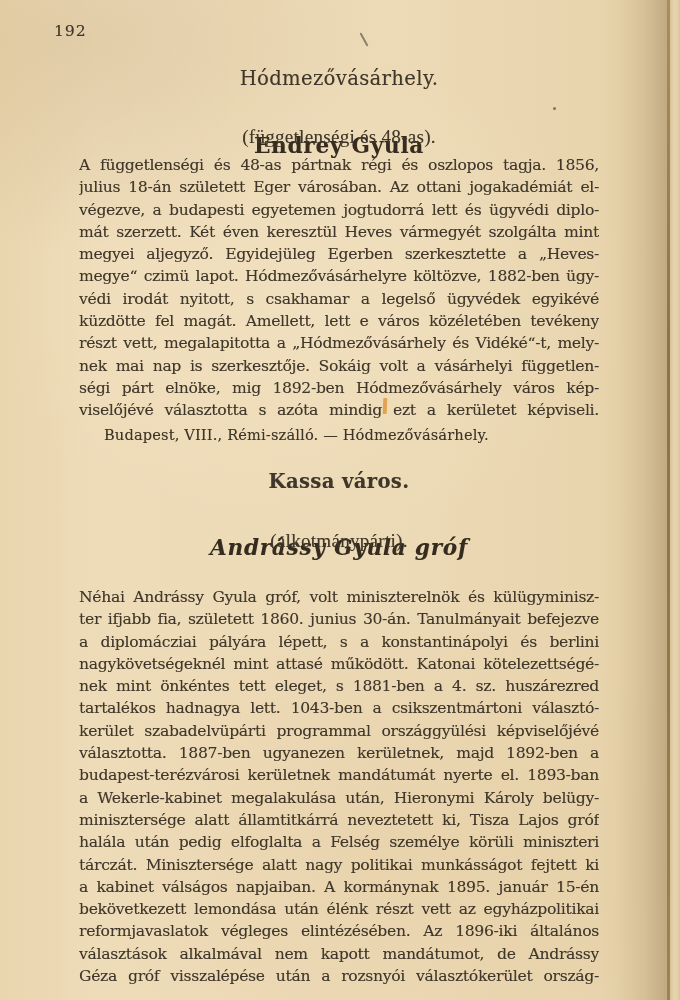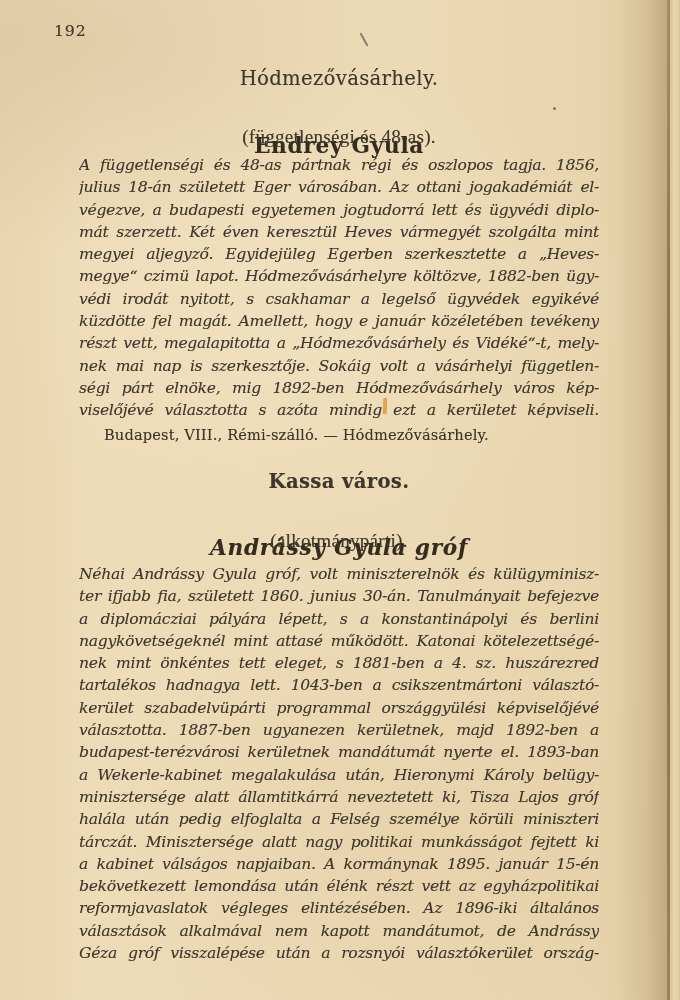--- a/index.html
+++ b/index.html
@@ -45,7 +45,7 @@
     letter-spacing:-0.25px;line-height:22.3px;}
   .s1-body{top:154px;} .s2-body{top:563px;}
   .bline{text-align:justify;text-align-last:justify;text-justify:inter-word;
-    white-space:normal;overflow:hidden;height:22.3px;font-style:italic;}
+    white-space:normal;overflow:hidden;height:22.3px;}
   .address{position:absolute;left:104px;top:427px;font-size:14.5px;
     letter-spacing:0.2px;color:#3c3428;}
 </style>

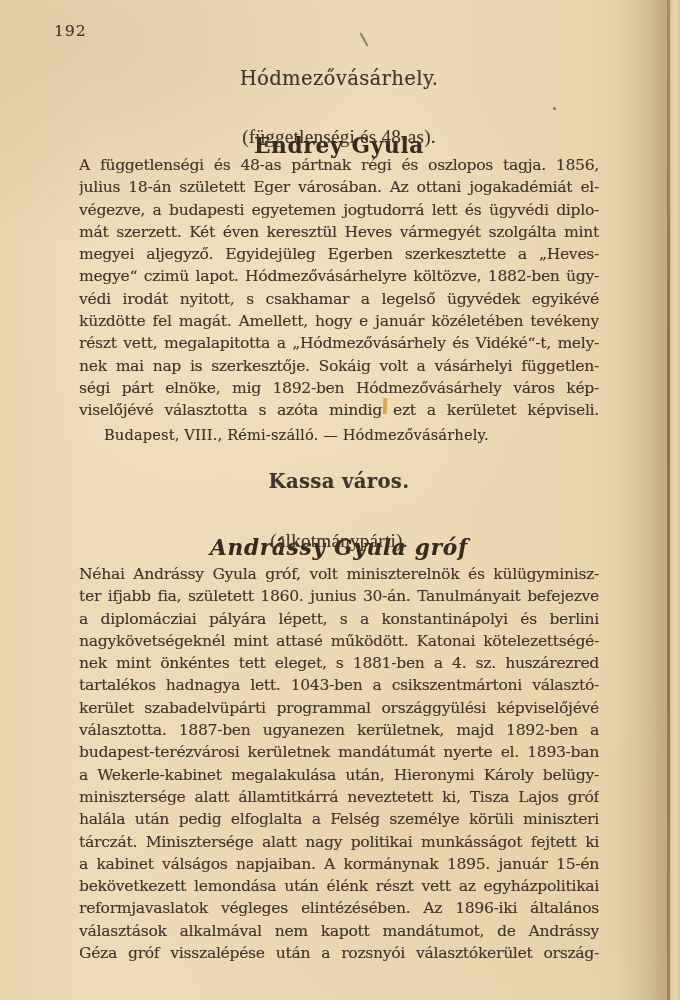--- a/index.html
+++ b/index.html
@@ -68,7 +68,7 @@
     <div class="bline">megyei aljegyző. Egyidejüleg Egerben szerkesztette a „Heves-</div>
     <div class="bline">megye“ czimü lapot. Hódmezővásárhelyre költözve, 1882-ben ügy-</div>
     <div class="bline">védi irodát nyitott, s csakhamar a legelső ügyvédek egyikévé</div>
-    <div class="bline">küzdötte fel magát. Amellett, hogy e január közéletében tevékeny</div>
+    <div class="bline">küzdötte fel magát. Amellett, lett e város közéletében tevékeny</div>
     <div class="bline">részt vett, megalapitotta a „Hódmezővásárhely és Vidéké“-t, mely-</div>
     <div class="bline">nek mai nap is szerkesztője. Sokáig volt a vásárhelyi független-</div>
     <div class="bline">ségi párt elnöke, mig 1892-ben Hódmezővásárhely város kép-</div>

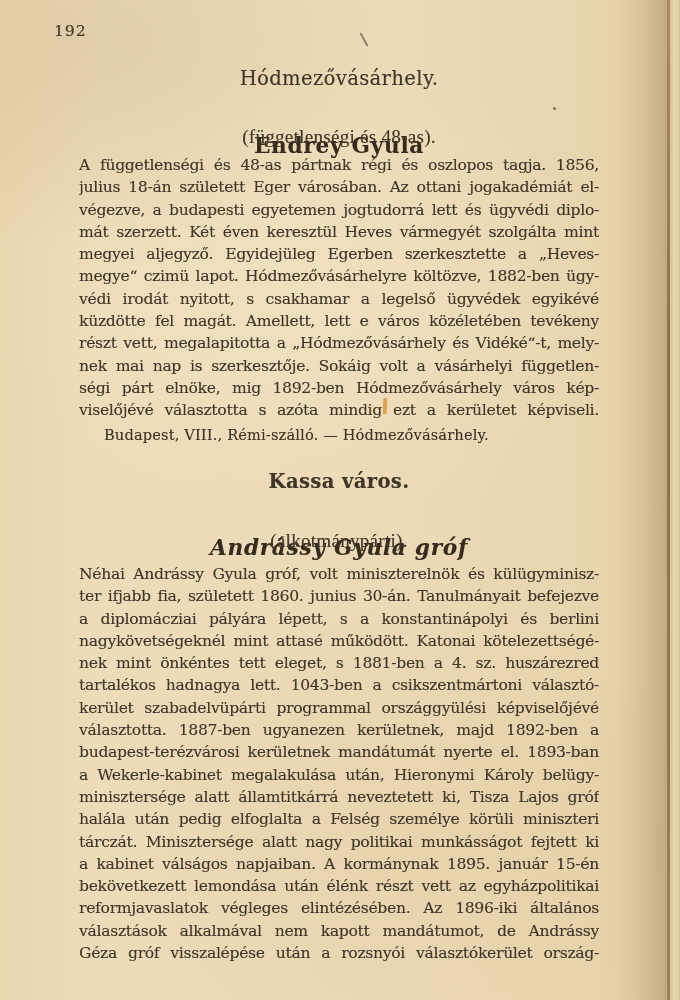--- a/index.html
+++ b/index.html
@@ -43,7 +43,7 @@
   .s2-city{top:470px;font-weight:bold;} .s2-name{top:499px;font-style:italic;} .s2-party{top:530px;}
   .body-text{position:absolute;left:79px;width:520px;font-size:15.5px;
     letter-spacing:-0.25px;line-height:22.3px;}
-  .s1-body{top:154px;} .s2-body{top:563px;}
+  .s1-body{top:154px;} .s2-body{top:586px;}
   .bline{text-align:justify;text-align-last:justify;text-justify:inter-word;
     white-space:normal;overflow:hidden;height:22.3px;}
   .address{position:absolute;left:104px;top:427px;font-size:14.5px;

